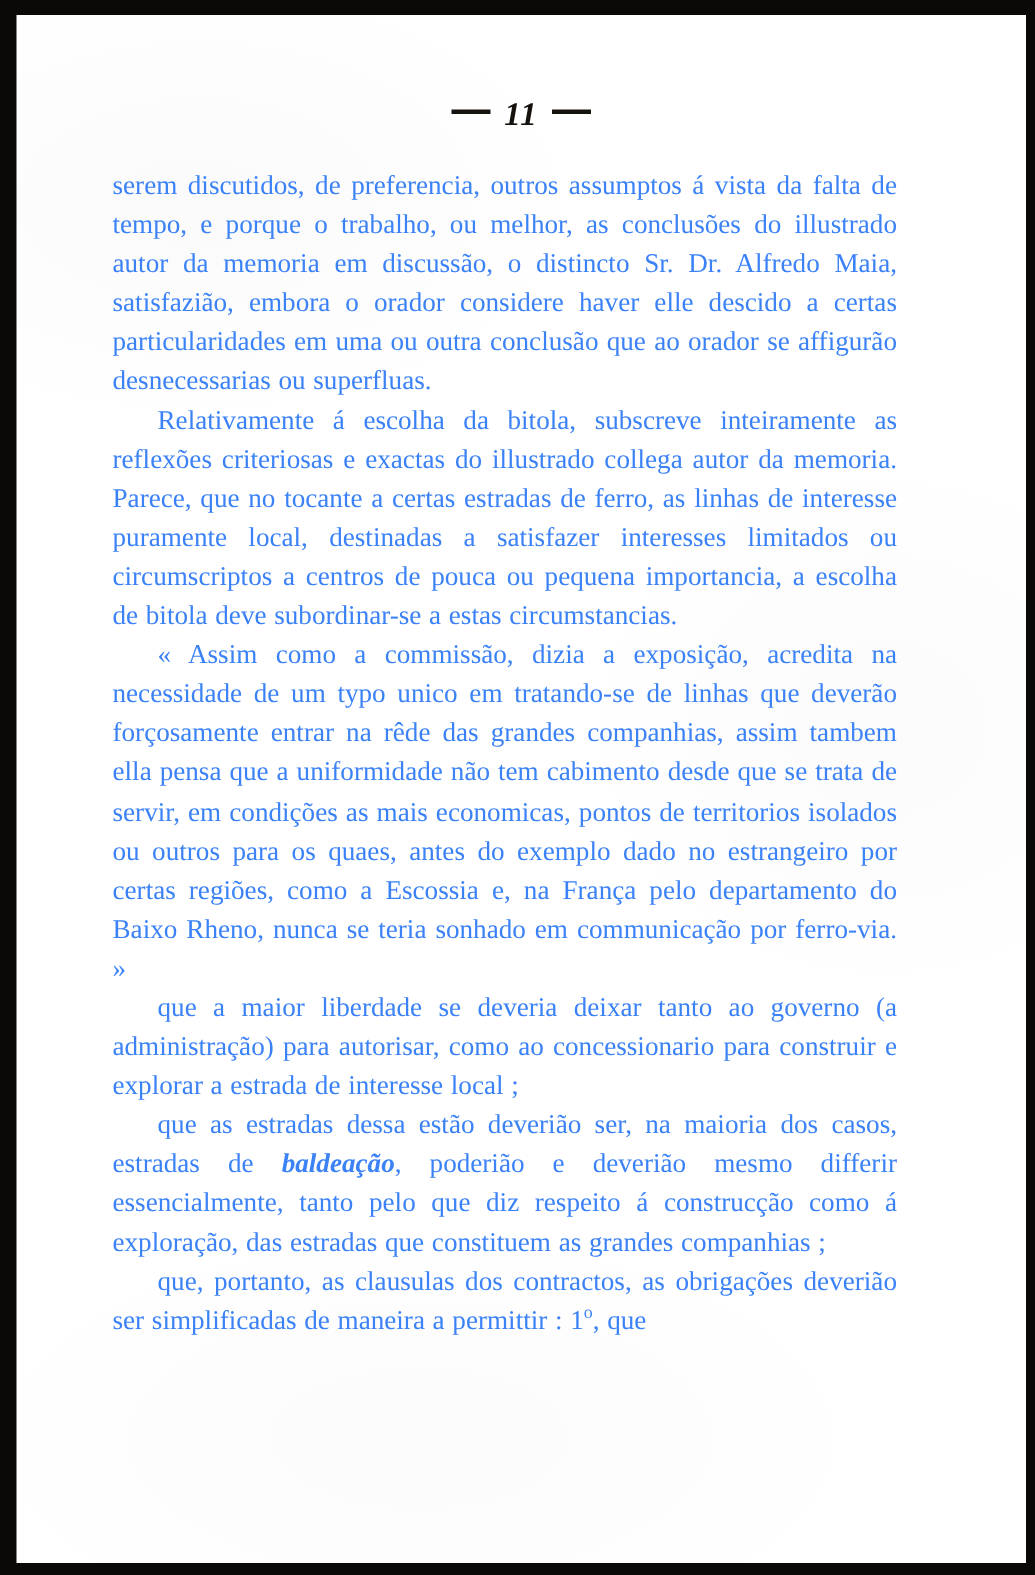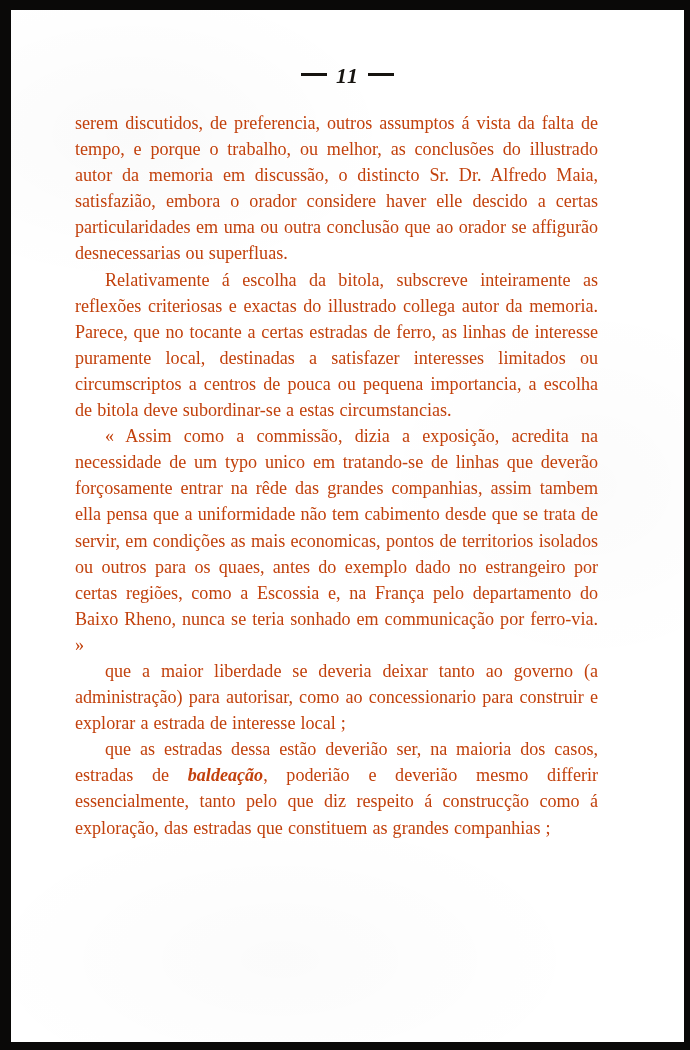--- a/index.html
+++ b/index.html
@@ -87,7 +87,7 @@
     line-height: 26.1px;
     text-align: justify;
     text-align-last: left;
-    color: #c2410c;
+    color: #3b82f6;
     word-spacing: 0.6px;
     -webkit-font-smoothing: none;
   }

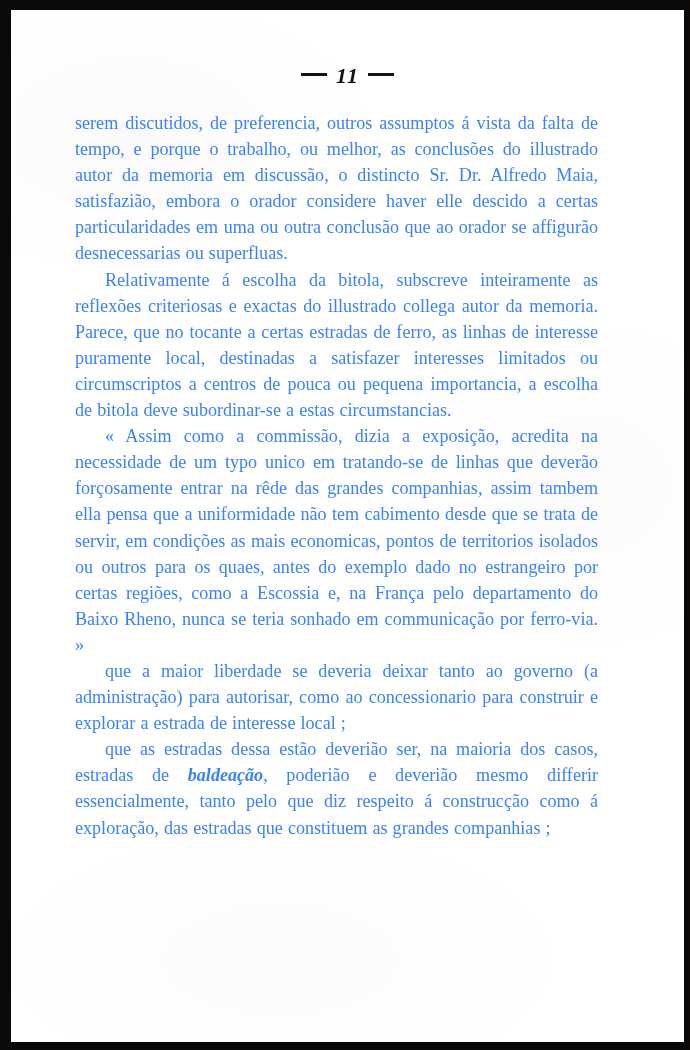--- a/index.html
+++ b/index.html
@@ -129,6 +129,7 @@
 
       <p class="para indent"><span>que as estradas dessa estão deverião ser, na maioria dos casos, estradas de </span><em>baldeação</em><span>, poderião e deverião mesmo differir essencialmente, tanto pelo que diz respeito á construcção como á exploração, das estradas que constituem as grandes companhias ;</span></p>
 
+      <p class="para indent"><span>que, portanto, as clausulas dos contractos, as obrigações deverião ser simplificadas de maneira a permittir : 1</span><sup>o</sup><span>, que</span></p>
 
     </div>
   </div>

